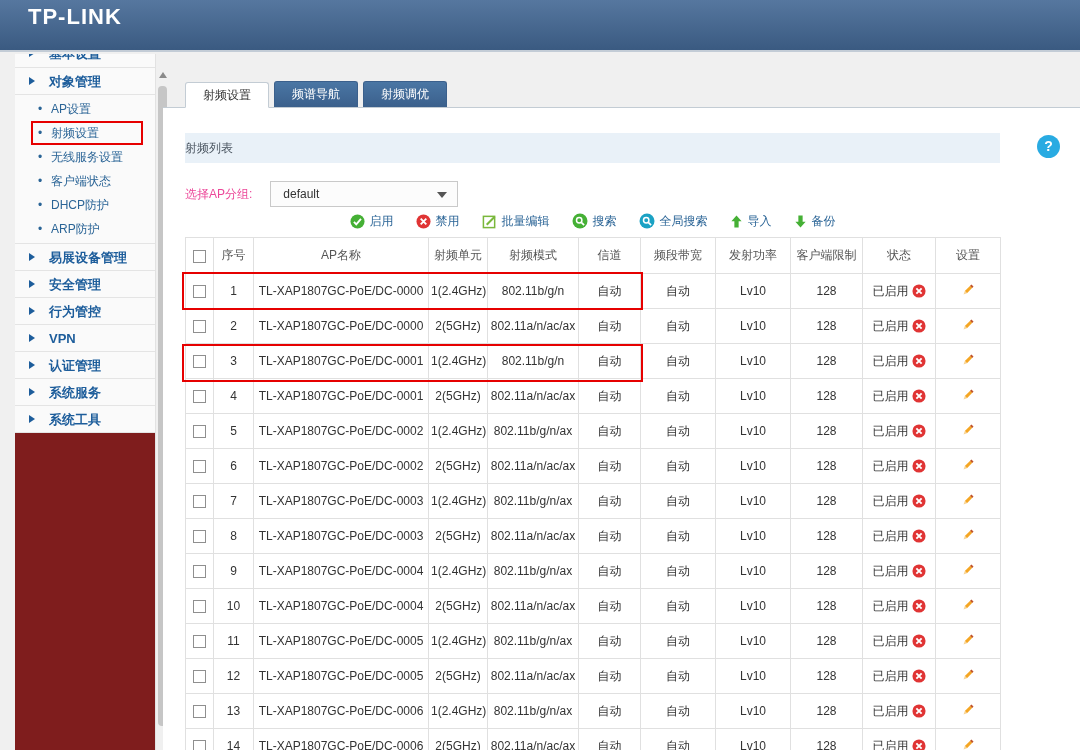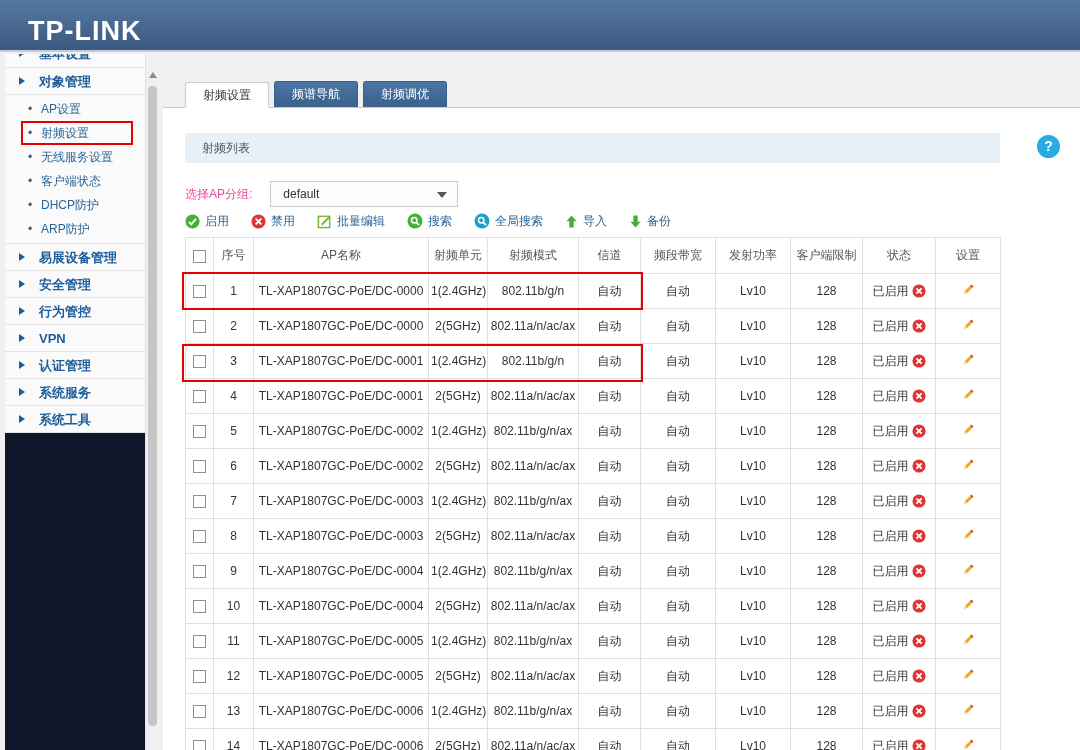--- a/index.html
+++ b/index.html
@@ -9,7 +9,7 @@
   
   .topbar { position:absolute; left:0; top:0; width:1080px; height:52px;
     background:linear-gradient(#56779f,#3a5a81); border-bottom:2px solid #c3ccd6; }
-  .brand { color:#fff; font-weight:bold; font-size:27px; letter-spacing:1px; padding:16px 0 0 28px; font-family:"Liberation Sans",sans-serif; }
+  .brand { color:#fff; font-weight:bold; font-size:22px; letter-spacing:1px; padding:4px 0 0 28px; font-family:"Liberation Sans",sans-serif; }
 
   
   .sidebar { position:absolute; left:5px; top:54px; width:153px; height:696px; background:#0f172a; overflow:hidden; }

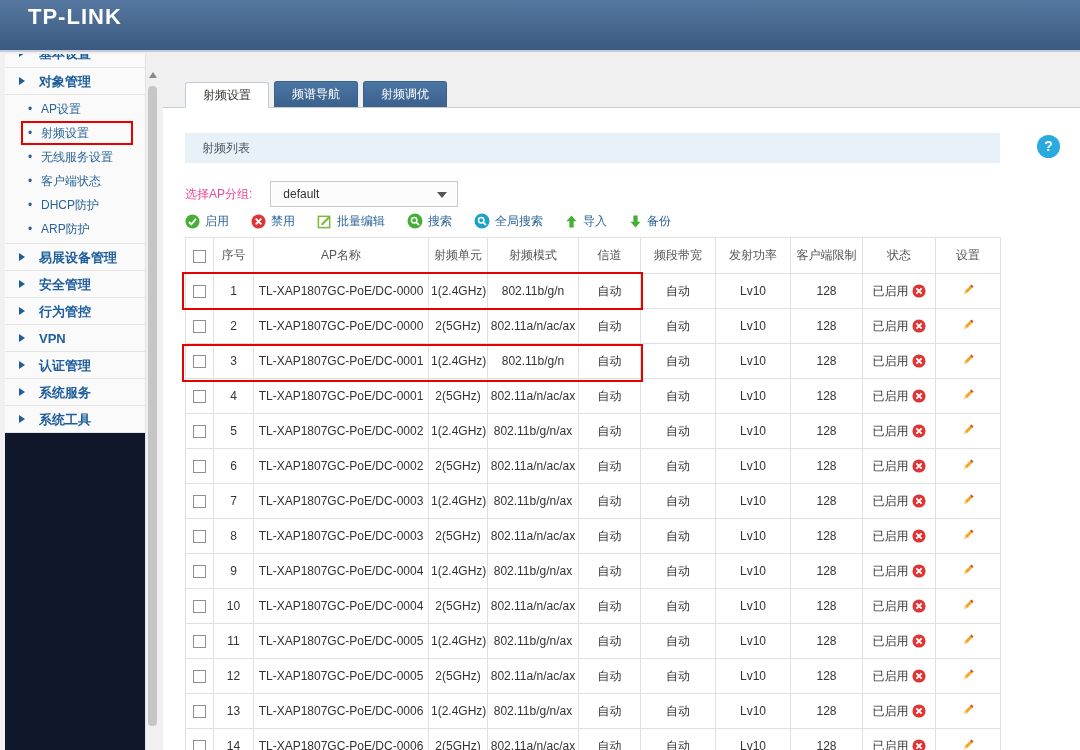--- a/index.html
+++ b/index.html
@@ -12,7 +12,7 @@
   .brand { color:#fff; font-weight:bold; font-size:22px; letter-spacing:1px; padding:4px 0 0 28px; font-family:"Liberation Sans",sans-serif; }
 
   
-  .sidebar { position:absolute; left:5px; top:54px; width:153px; height:696px; background:#0f172a; overflow:hidden; }
+  .sidebar { position:absolute; left:15px; top:54px; width:153px; height:696px; background:#7f1d1d; overflow:hidden; }
   .sb-scroll { position:absolute; right:0; top:0; width:13px; height:100%; background:#f0f0f0; border-left:1px solid #e2e2e2; }
   .sb-up { position:absolute; top:18px; left:3px; width:0; height:0; border-left:4px solid transparent; border-right:4px solid transparent; border-bottom:6px solid #8a8a8a; }
   .sb-thumb { position:absolute; top:32px; left:2px; width:9px; height:640px; background:#c6c6c6; border-radius:4px; }

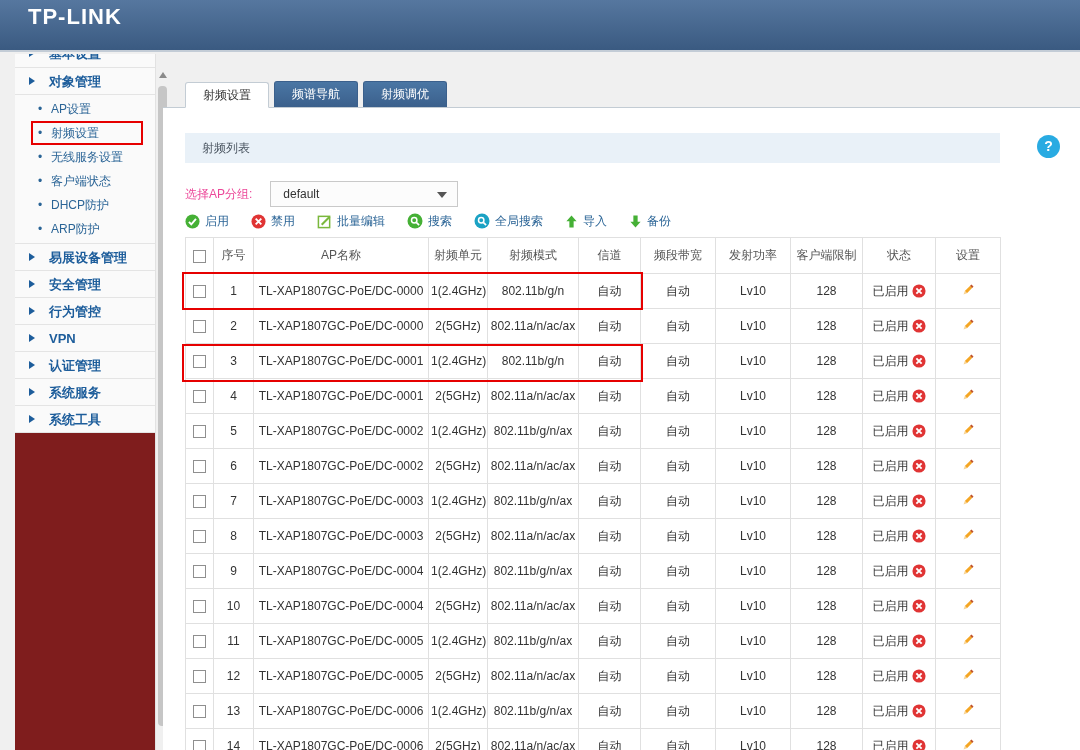--- a/index.html
+++ b/index.html
@@ -41,7 +41,7 @@
   .tab.active { background:#fff; color:#333; border:1px solid #c3ccd4; border-bottom:1px solid #fff; position:relative; top:1px; }
   .panel { position:absolute; left:0; top:56px; width:917px; height:642px; background:#fff; }
   .content { position:absolute; left:22px; top:0; width:815px; }
-  .listband { margin-top:25px; height:30px; line-height:30px; background:#e9f1f8; color:#4a5560; padding-left:17px; font-size:12px; }
+  .listband { margin-top:25px; height:30px; line-height:30px; background:#e9f1f8; color:#4a5560; padding-left:0; font-size:12px; }
   .help-btn { position:absolute; right:20px; top:27px; width:23px; height:23px; border-radius:50%; background:#29abe2; color:#fff; font-weight:bold; font-size:14px; text-align:center; line-height:23px; cursor:pointer; }
   .selrow { margin-top:18px; height:26px; display:flex; align-items:center; }
   .selrow .lab { color:#ec4899; margin-right:18px; }

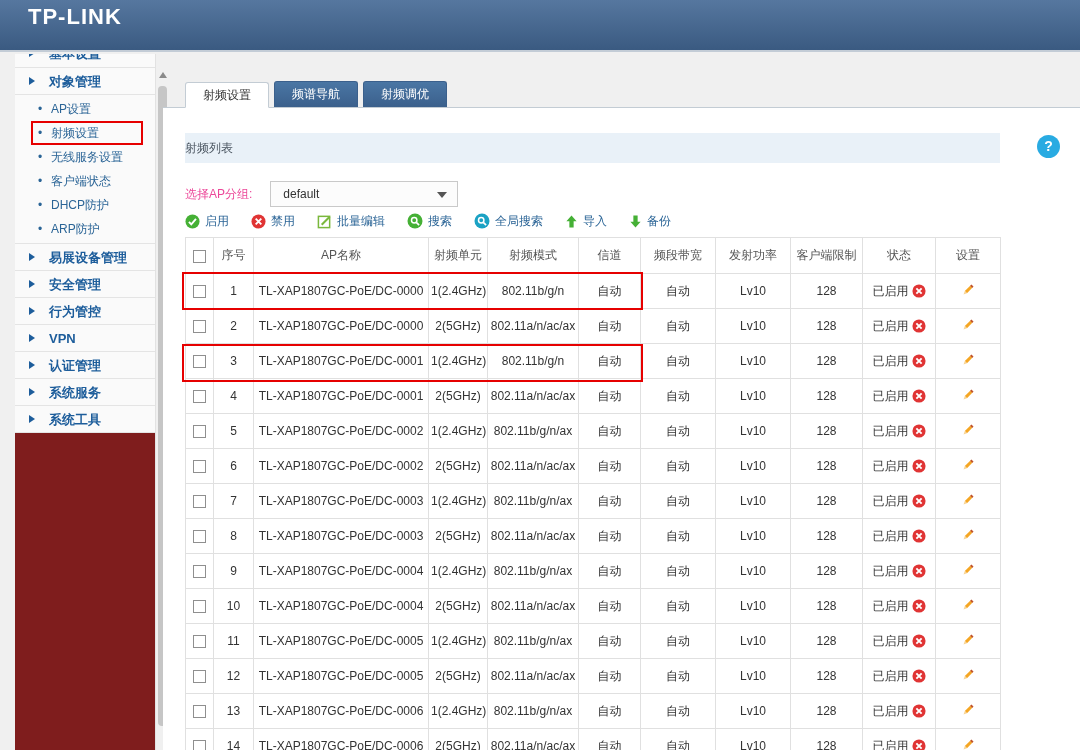--- a/index.html
+++ b/index.html
@@ -47,7 +47,7 @@
   .selrow .lab { color:#ec4899; margin-right:18px; }
   .dropdown { position:relative; width:188px; height:26px; background:#fcfcfc; border:1px solid #c9c9c9; line-height:24px; padding-left:12px; color:#333; cursor:pointer; }
   .dropdown .caret { position:absolute; right:10px; top:10px; width:0; height:0; border-left:5px solid transparent; border-right:5px solid transparent; border-top:6px solid #555; }
-  .toolbar { margin-top:4px; height:20px; display:flex; justify-content:flex-start; align-items:center; gap:22px; }
+  .toolbar { margin-top:4px; height:20px; display:flex; justify-content:center; align-items:center; gap:22px; }
   .tb-btn { display:flex; align-items:center; gap:5px; color:#2a6496; cursor:pointer; font-size:12px; white-space:nowrap; }
   .tb-btn svg { display:block; }
 

